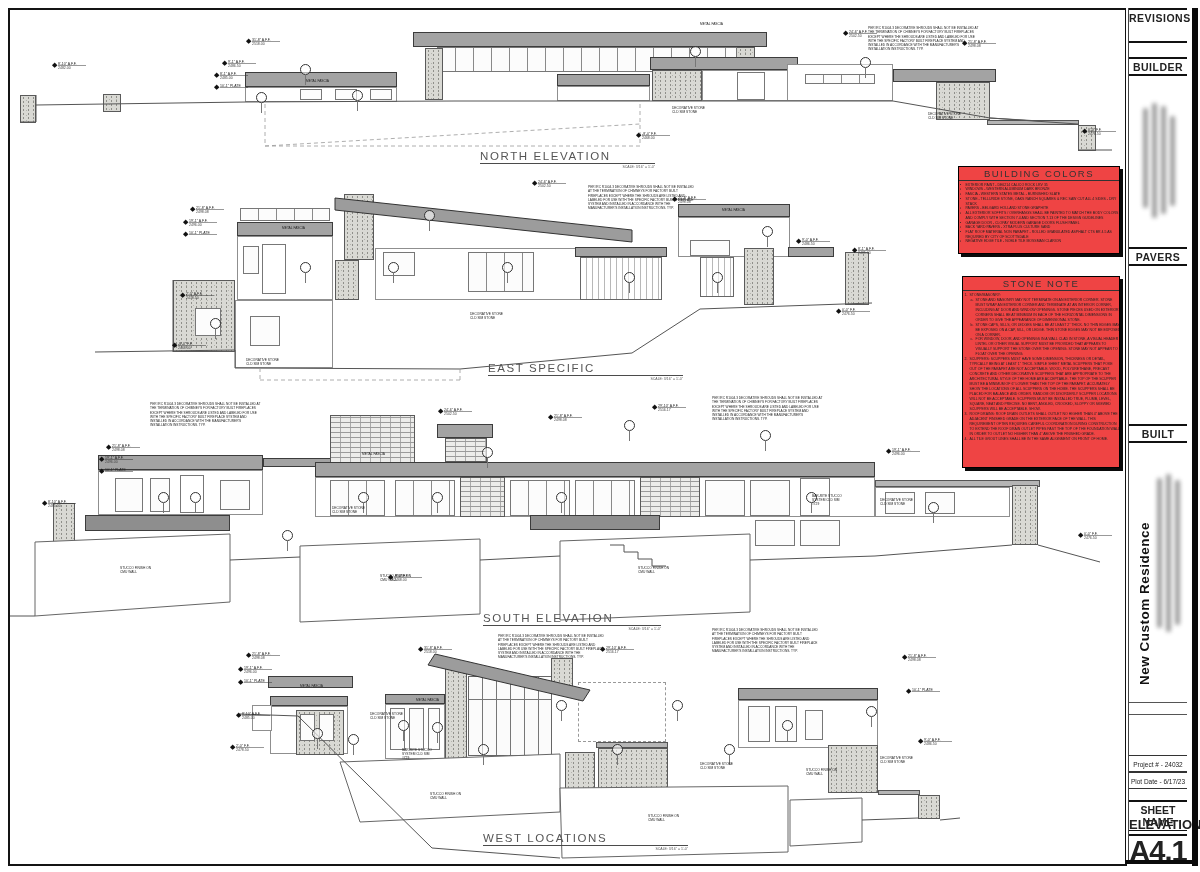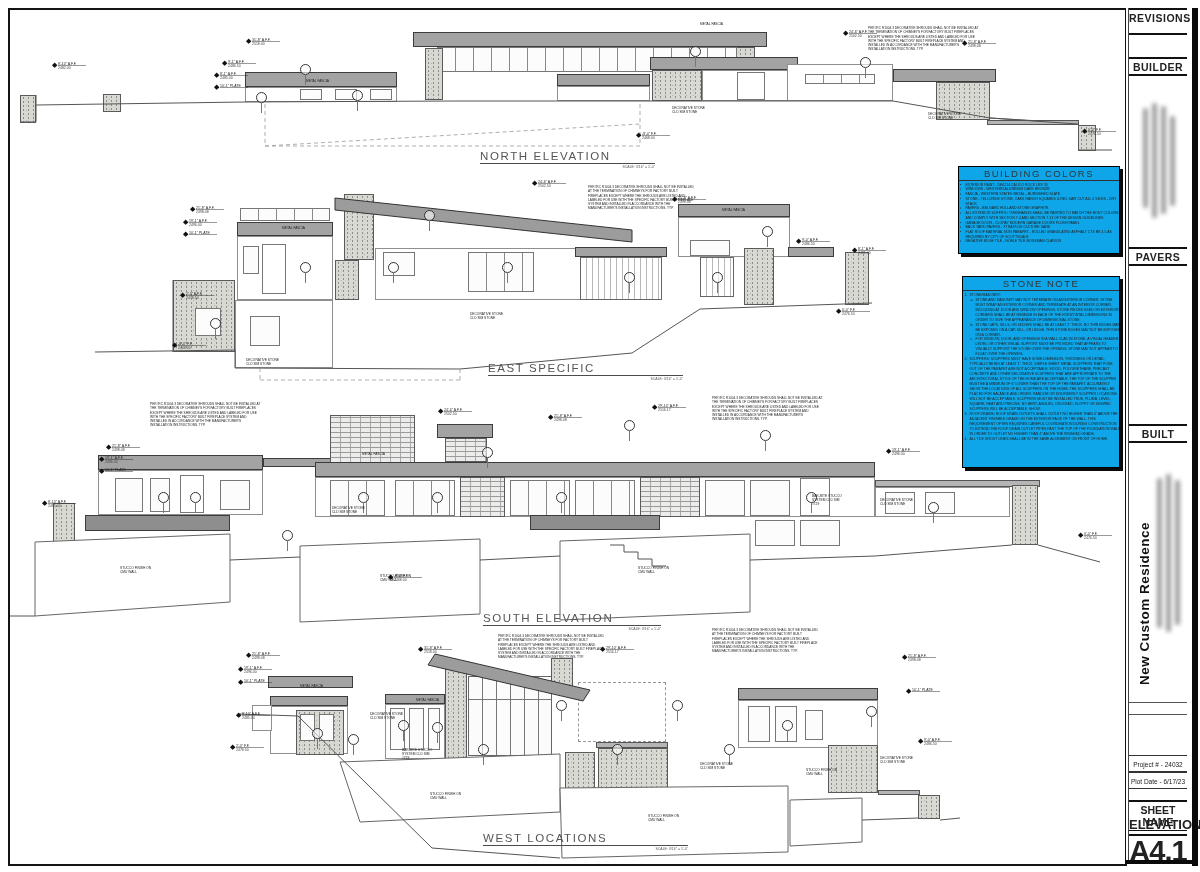--- a/index.html
+++ b/index.html
@@ -818,7 +818,7 @@
 
 <div id="tb">
   <div class="inner">
-    <div class="tb-h" style="top:0px;height:27px">REVISIONS</div>
+    <div class="tb-h" style="top:0px;height:35px">REVISIONS</div>
     <div class="tb-line" style="top:49px"></div>
     <div class="tb-h" style="top:49px;height:19px">BUILDER</div>
     <div class="redact" style="left:14px;top:100px;width:5px;height:100px"></div>

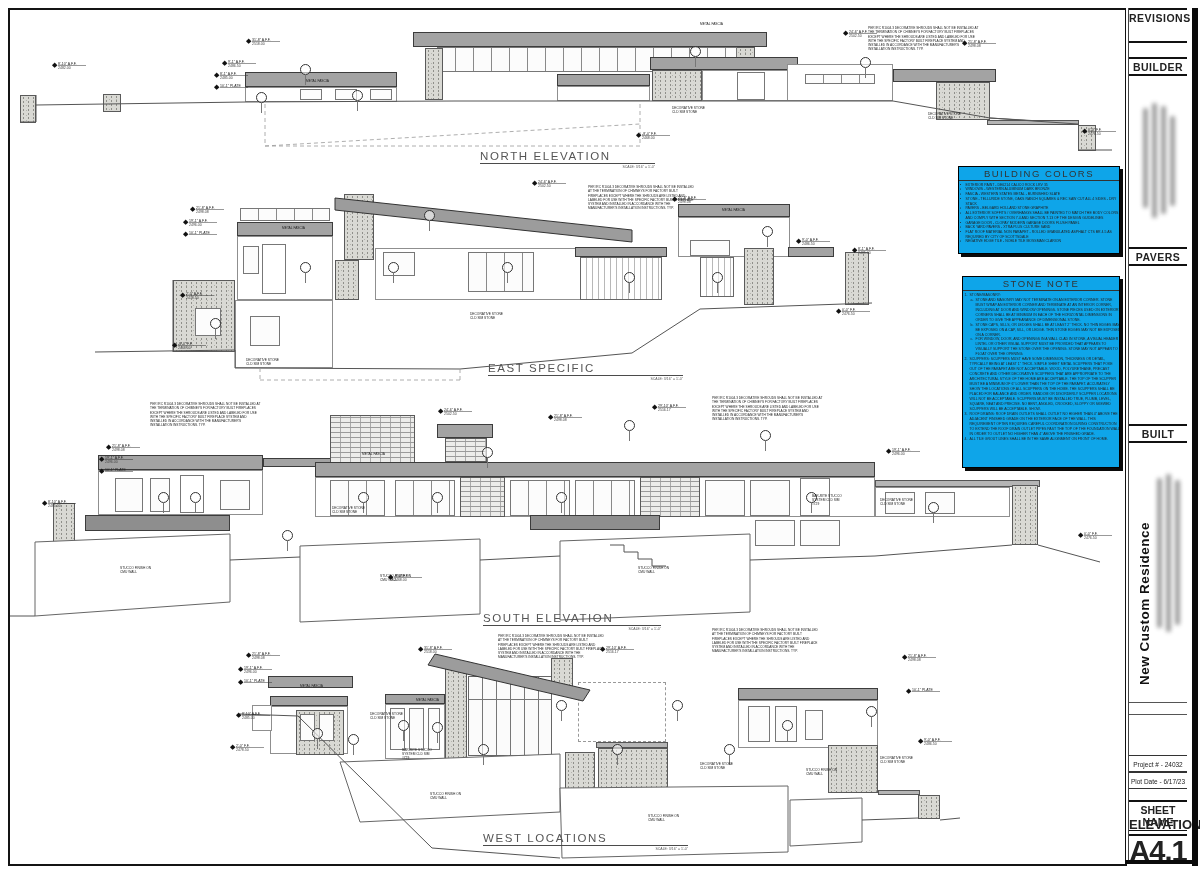--- a/index.html
+++ b/index.html
@@ -48,7 +48,7 @@
   .et-line{border-top:1.5px solid #4b4b4b;margin-top:1px;}
   .et-scale{position:absolute;right:0;top:15px;font-size:7px;color:#555;transform:scale(.5);transform-origin:100% 0;white-space:nowrap;}
   
-  .notebox{position:absolute;background:#0ea5e9;border:1px solid #000;box-shadow:3px 3px 0 #0a0a0a;z-index:40;box-sizing:border-box;}
+  .notebox{position:absolute;background:#ef4444;border:1px solid #000;box-shadow:3px 3px 0 #0a0a0a;z-index:40;box-sizing:border-box;}
   .nb-title{font-size:9.5px;letter-spacing:1.5px;text-align:center;color:#333;border-bottom:1px solid #333;padding:1px 0;}
   .nb-body{overflow:hidden;}
   .nb-body .half{padding:2px 3px;}

